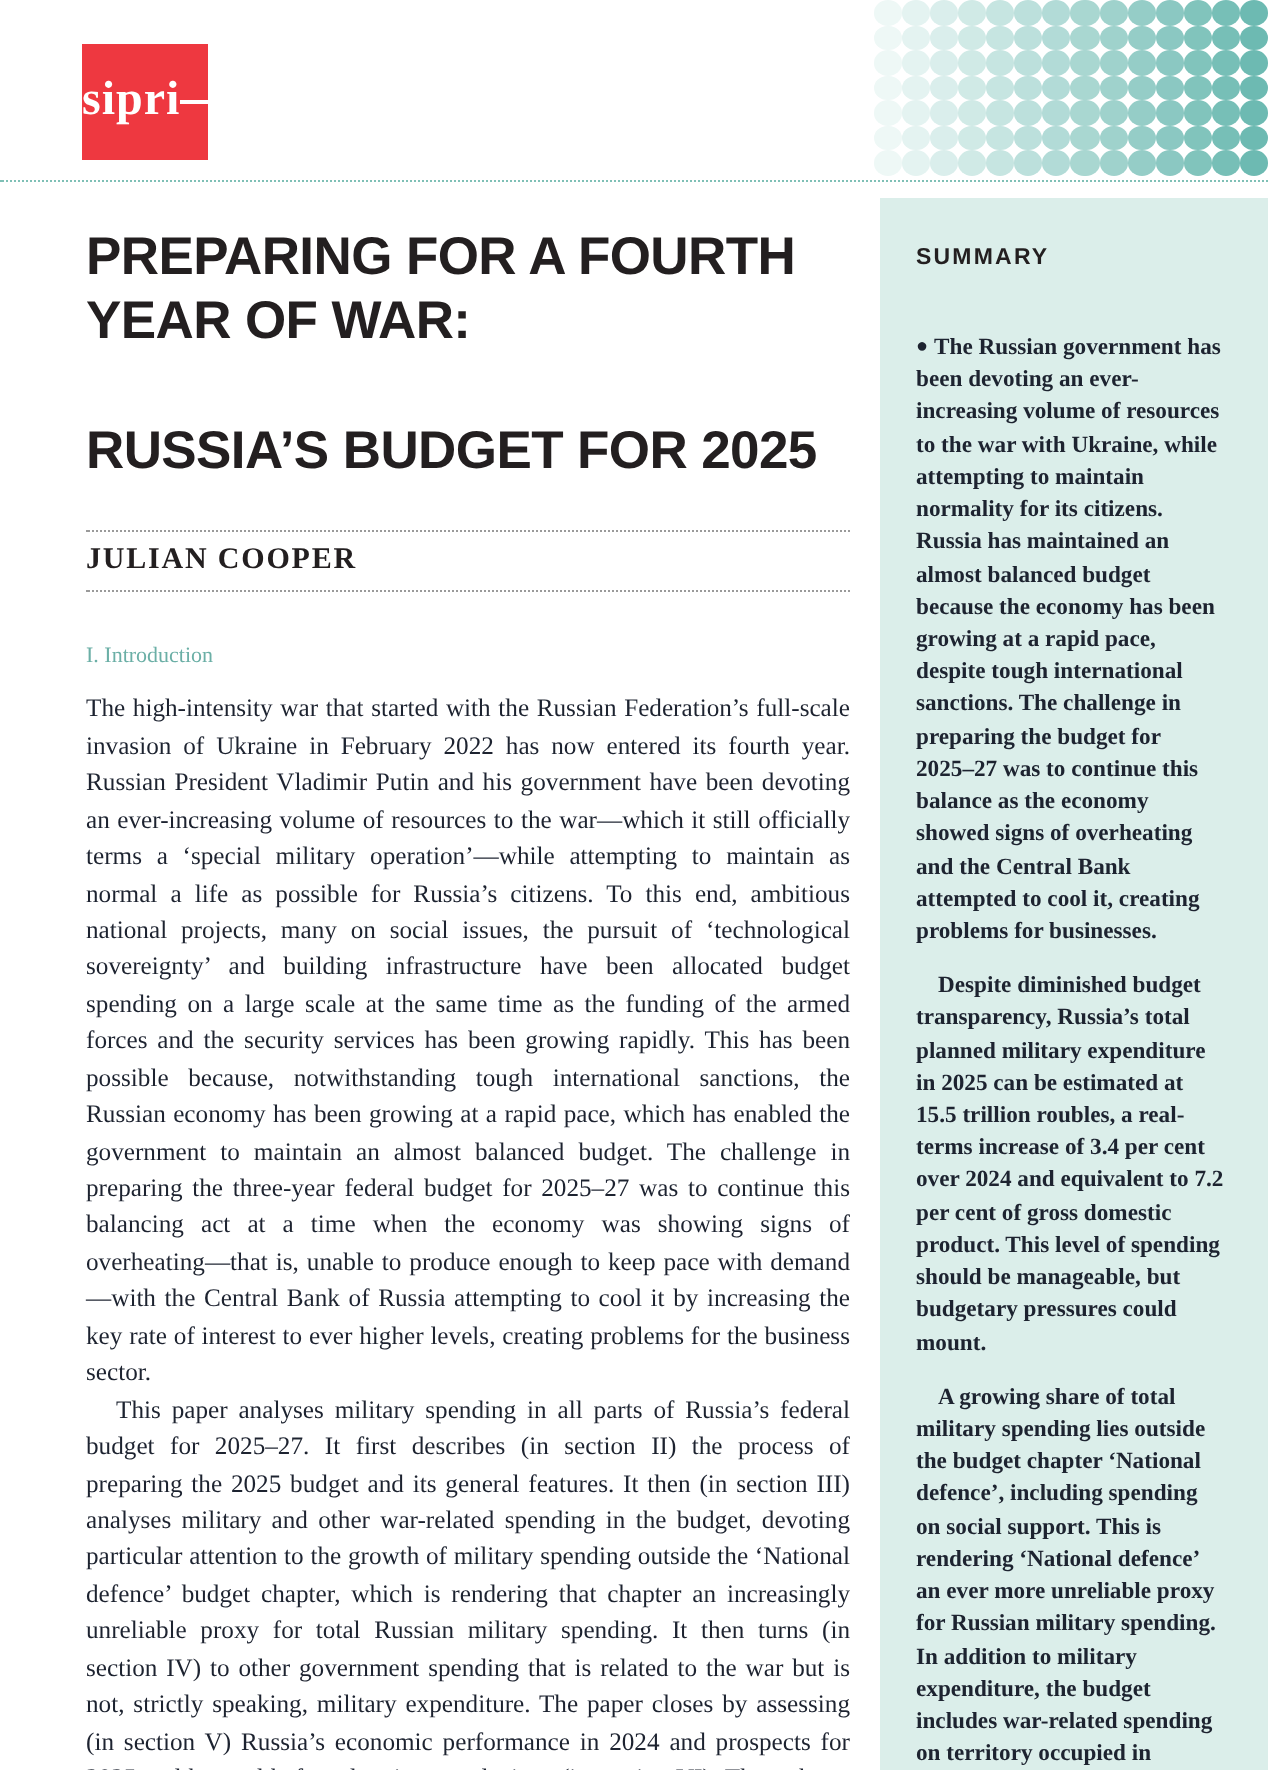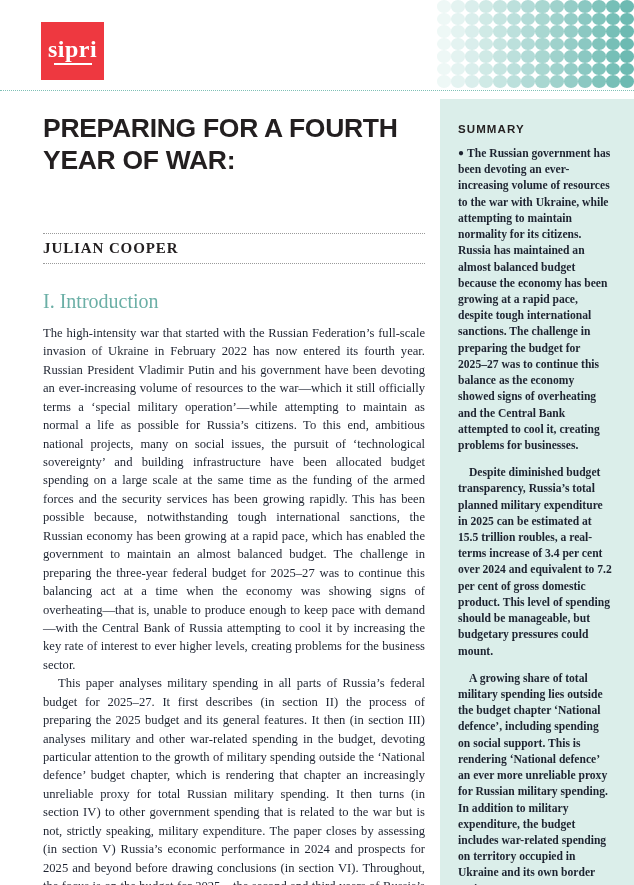--- a/index.html
+++ b/index.html
@@ -60,7 +60,7 @@
     display: flex;
     align-items: center;
     justify-content: center;
-    flex-direction: column;
+    flex-direction: row;
   }
   .logo-word {
     color: #ffffff;

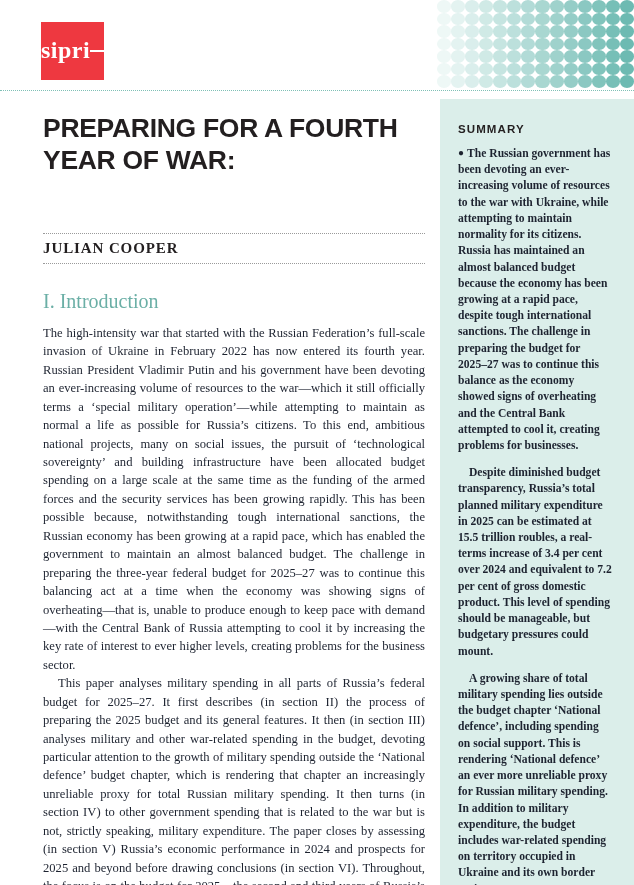--- a/index.html
+++ b/index.html
@@ -177,7 +177,7 @@
     font-size: 11.5px;
     letter-spacing: 1.1px;
     color: #231f20;
-    margin-bottom: 11px;
+    margin-bottom: 31px;
   }
   .summary-p {
     margin: 0;

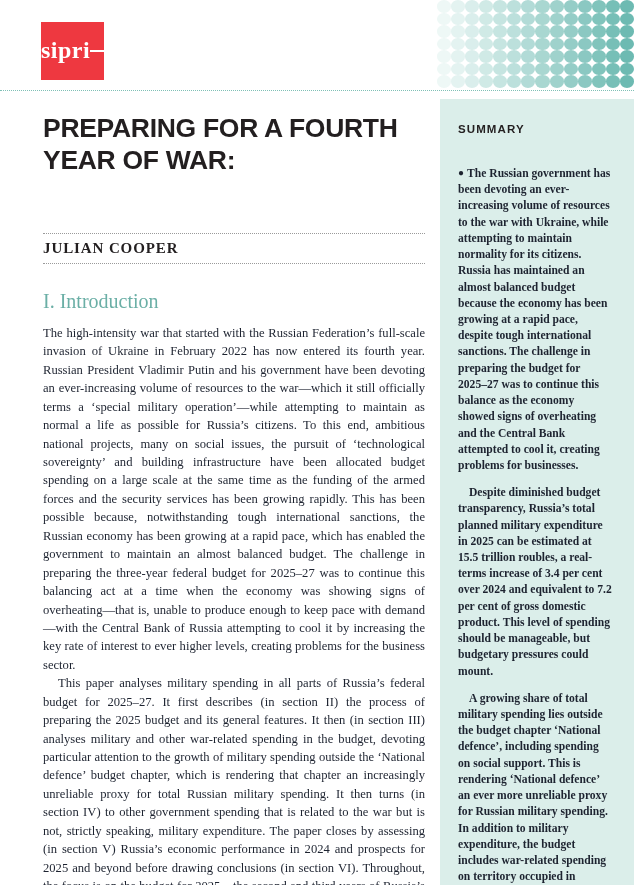--- a/index.html
+++ b/index.html
@@ -503,7 +503,7 @@
 <div class="header-rule"></div>
 
 <div class="main-col">
-  <h1 class="doc-title" id="doc-title"><span>PREPARING FOR A FOURTH</span><br><span>YEAR OF WAR:</span><br><br></h1>
+  <h1 class="doc-title" id="doc-title"><span>PREPARING FOR A FOURTH</span><br><span>YEAR OF WAR:</span><br><br><span>RUSSIA’S BUDGET FOR 2025</span></h1>
 
   <div class="byline-wrap">
     <div class="byline">JULIAN COOPER</div>

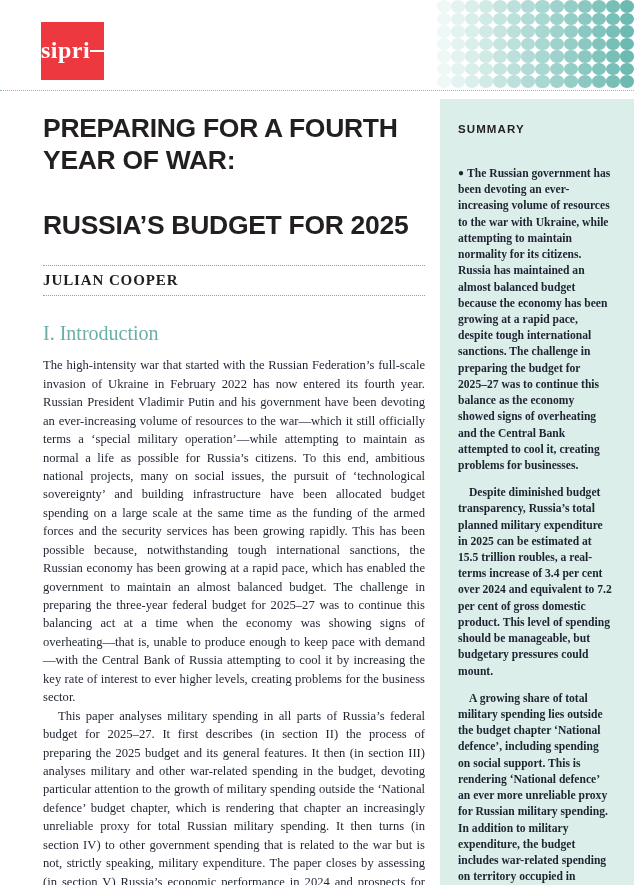--- a/index.html
+++ b/index.html
@@ -143,7 +143,7 @@
   .section-heading {
     margin: 26px 0 11px 0;
     font-family: "Liberation Serif", serif;
-    font-size: 20px;
+    font-size: 11px;
     font-weight: 400;
     color: #6bafa6;
   }

